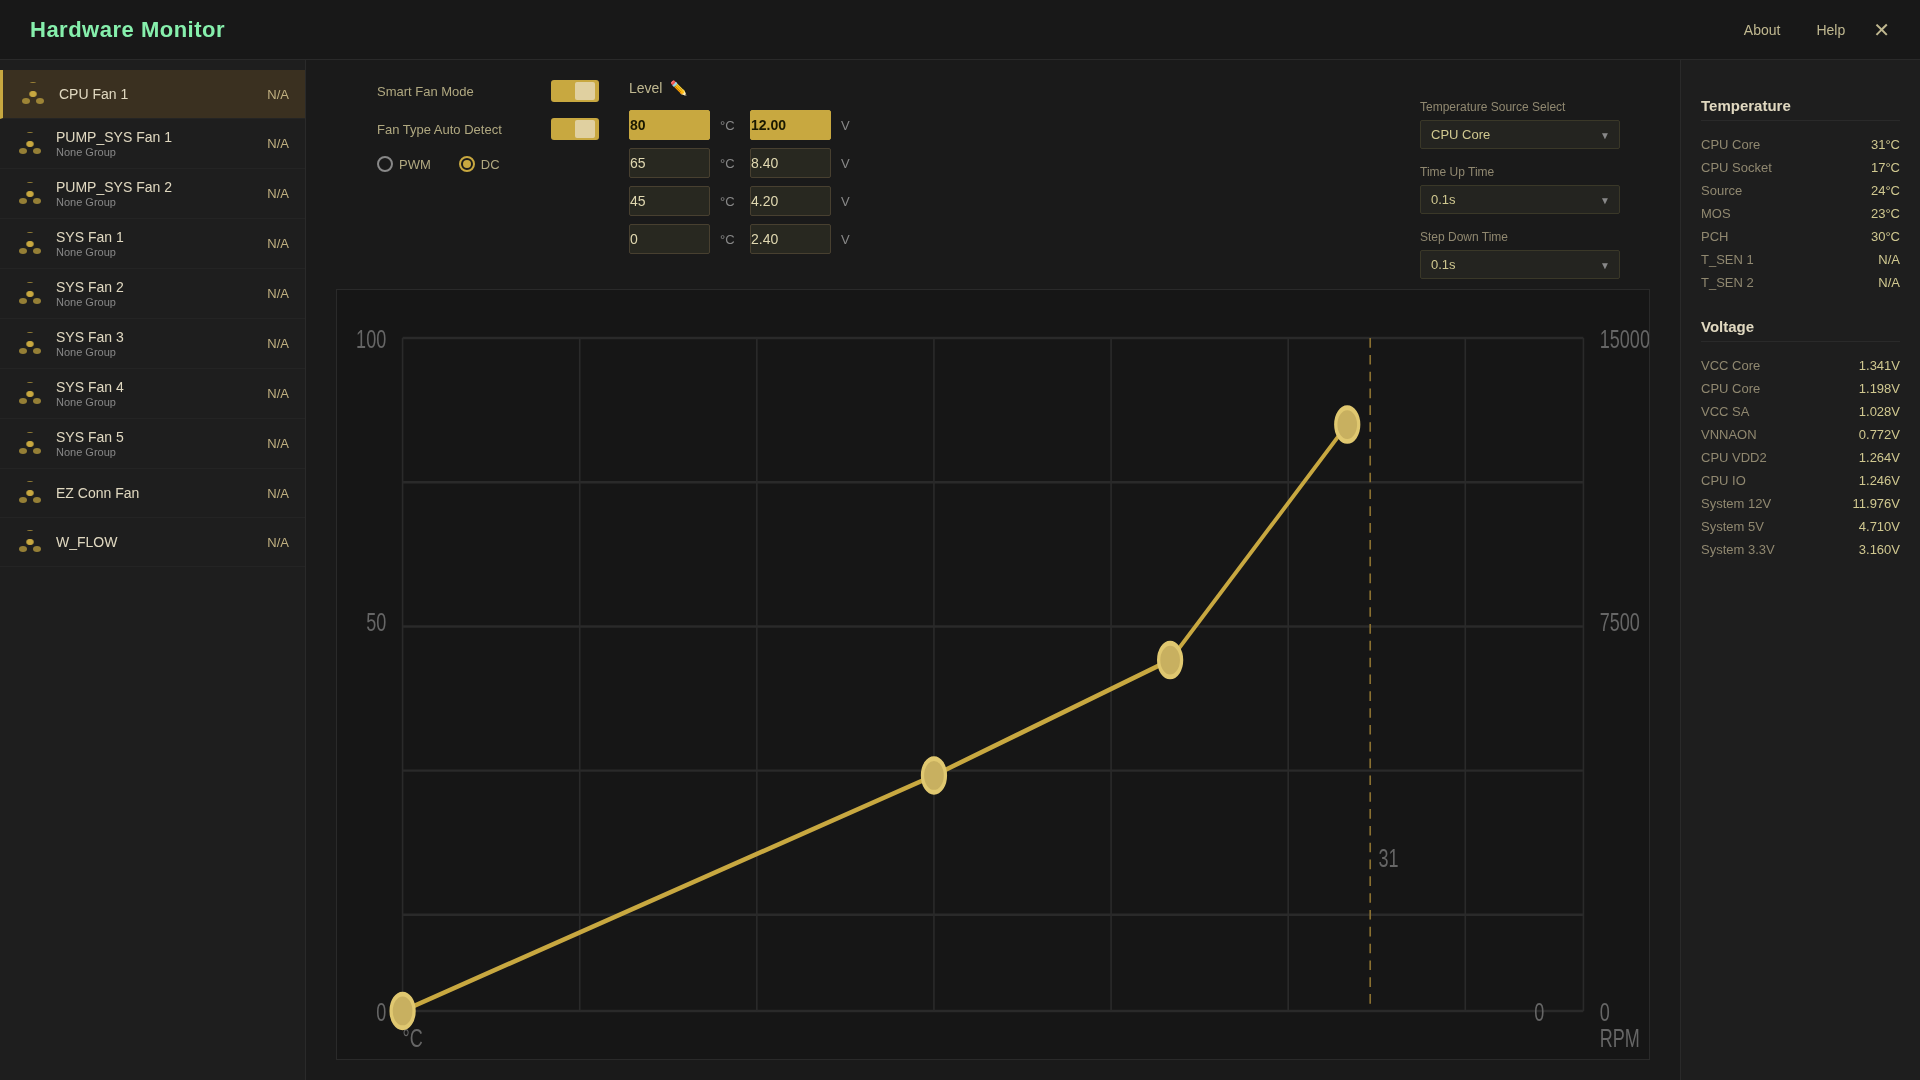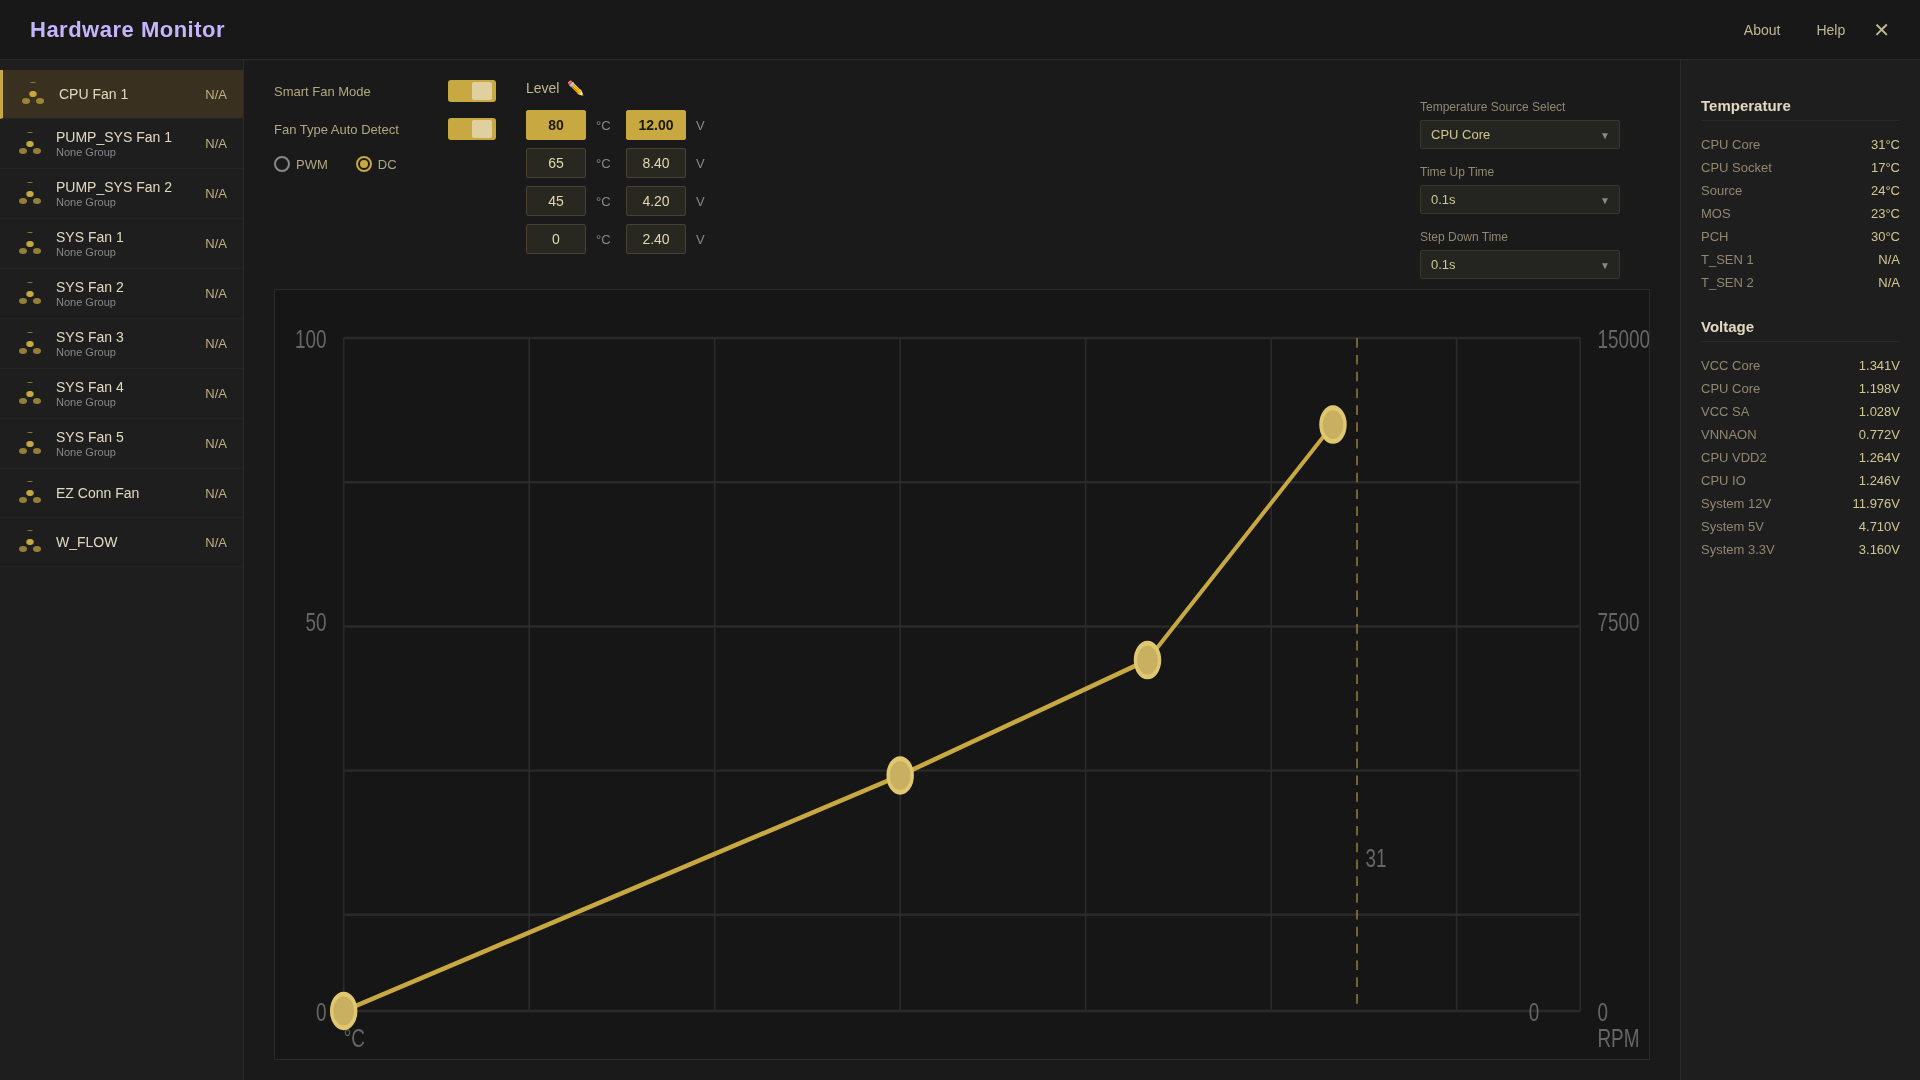--- a/index.html
+++ b/index.html
@@ -35,7 +35,7 @@
     .header-title {
       font-size: 22px;
       font-weight: 600;
-      color: #c4b5fd;
+      color: #86efac;
       letter-spacing: 0.5px;
     }
     .header-actions {

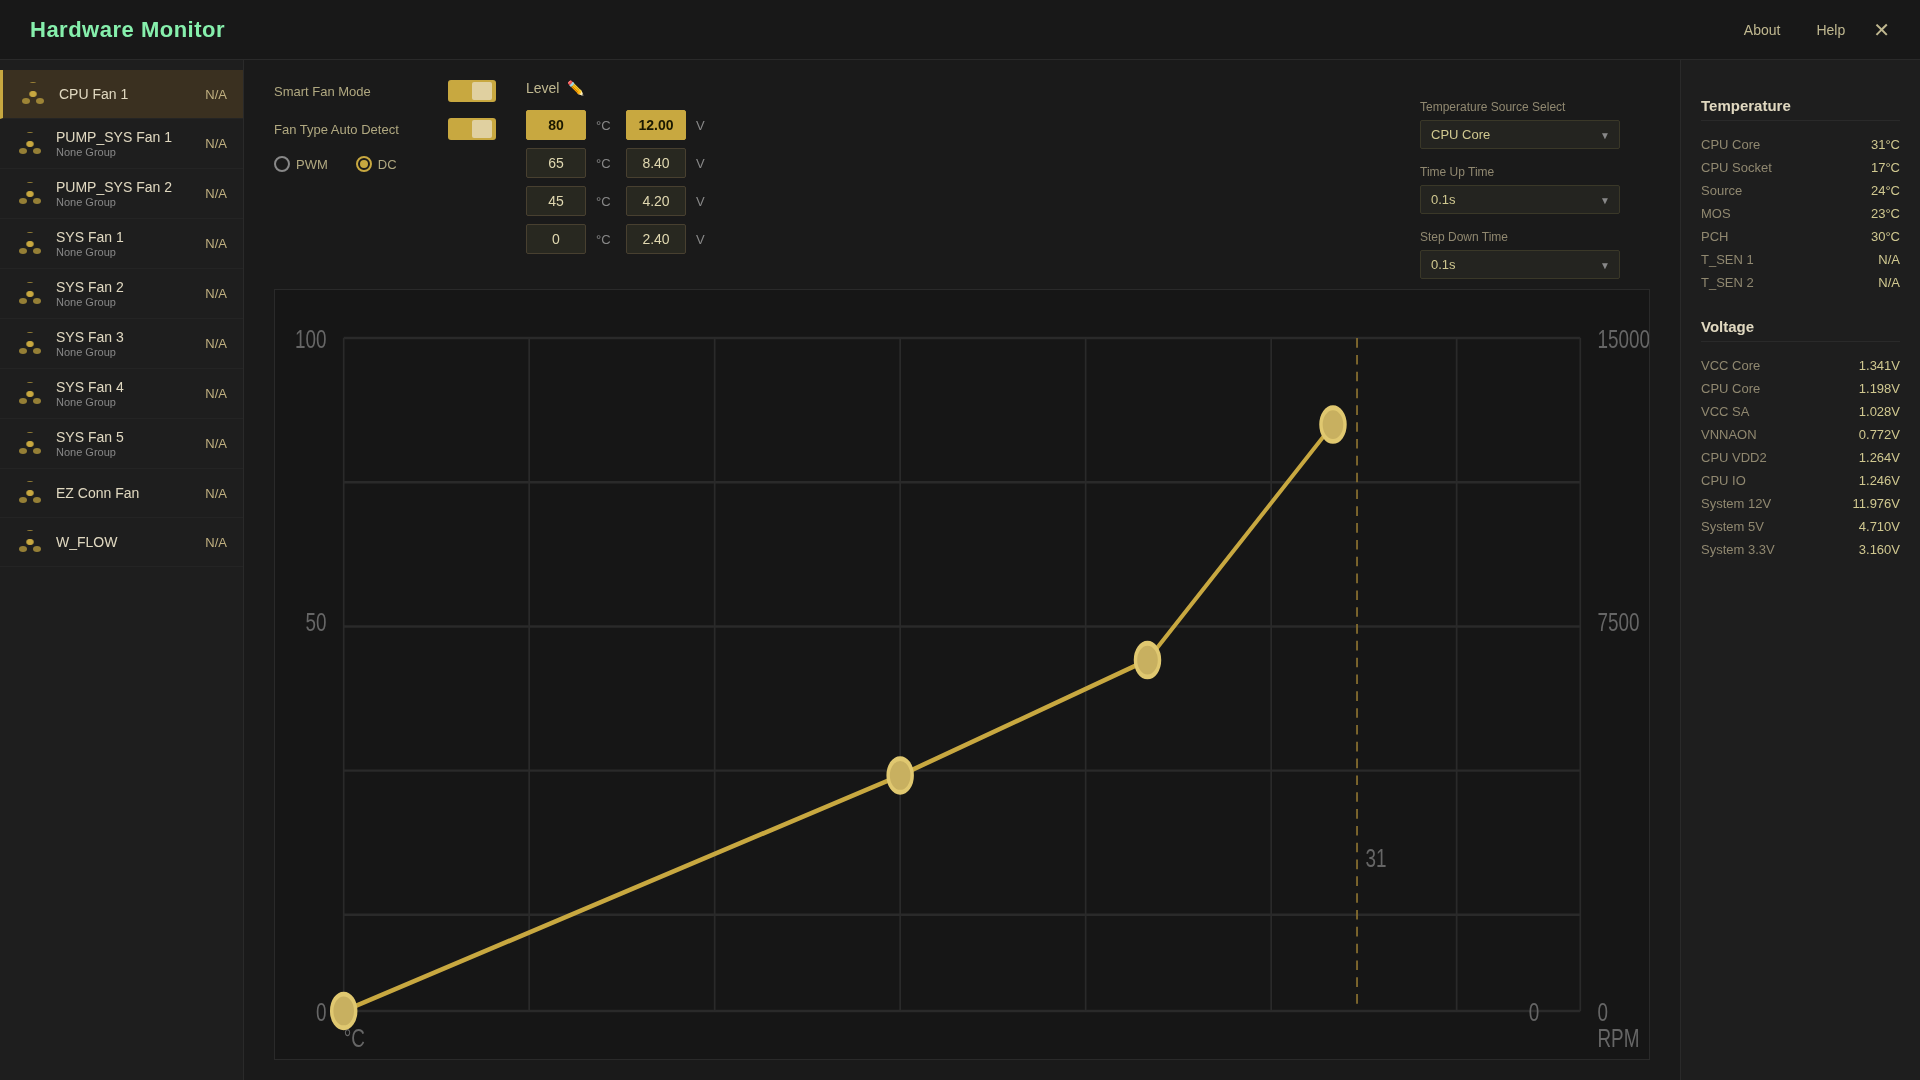--- a/index.html
+++ b/index.html
@@ -69,7 +69,7 @@
 
     
     .fan-list {
-      width: 244px;
+      width: 306px;
       background: #1e1e1e;
       border-right: 1px solid #2a2a2a;
       overflow-y: auto;

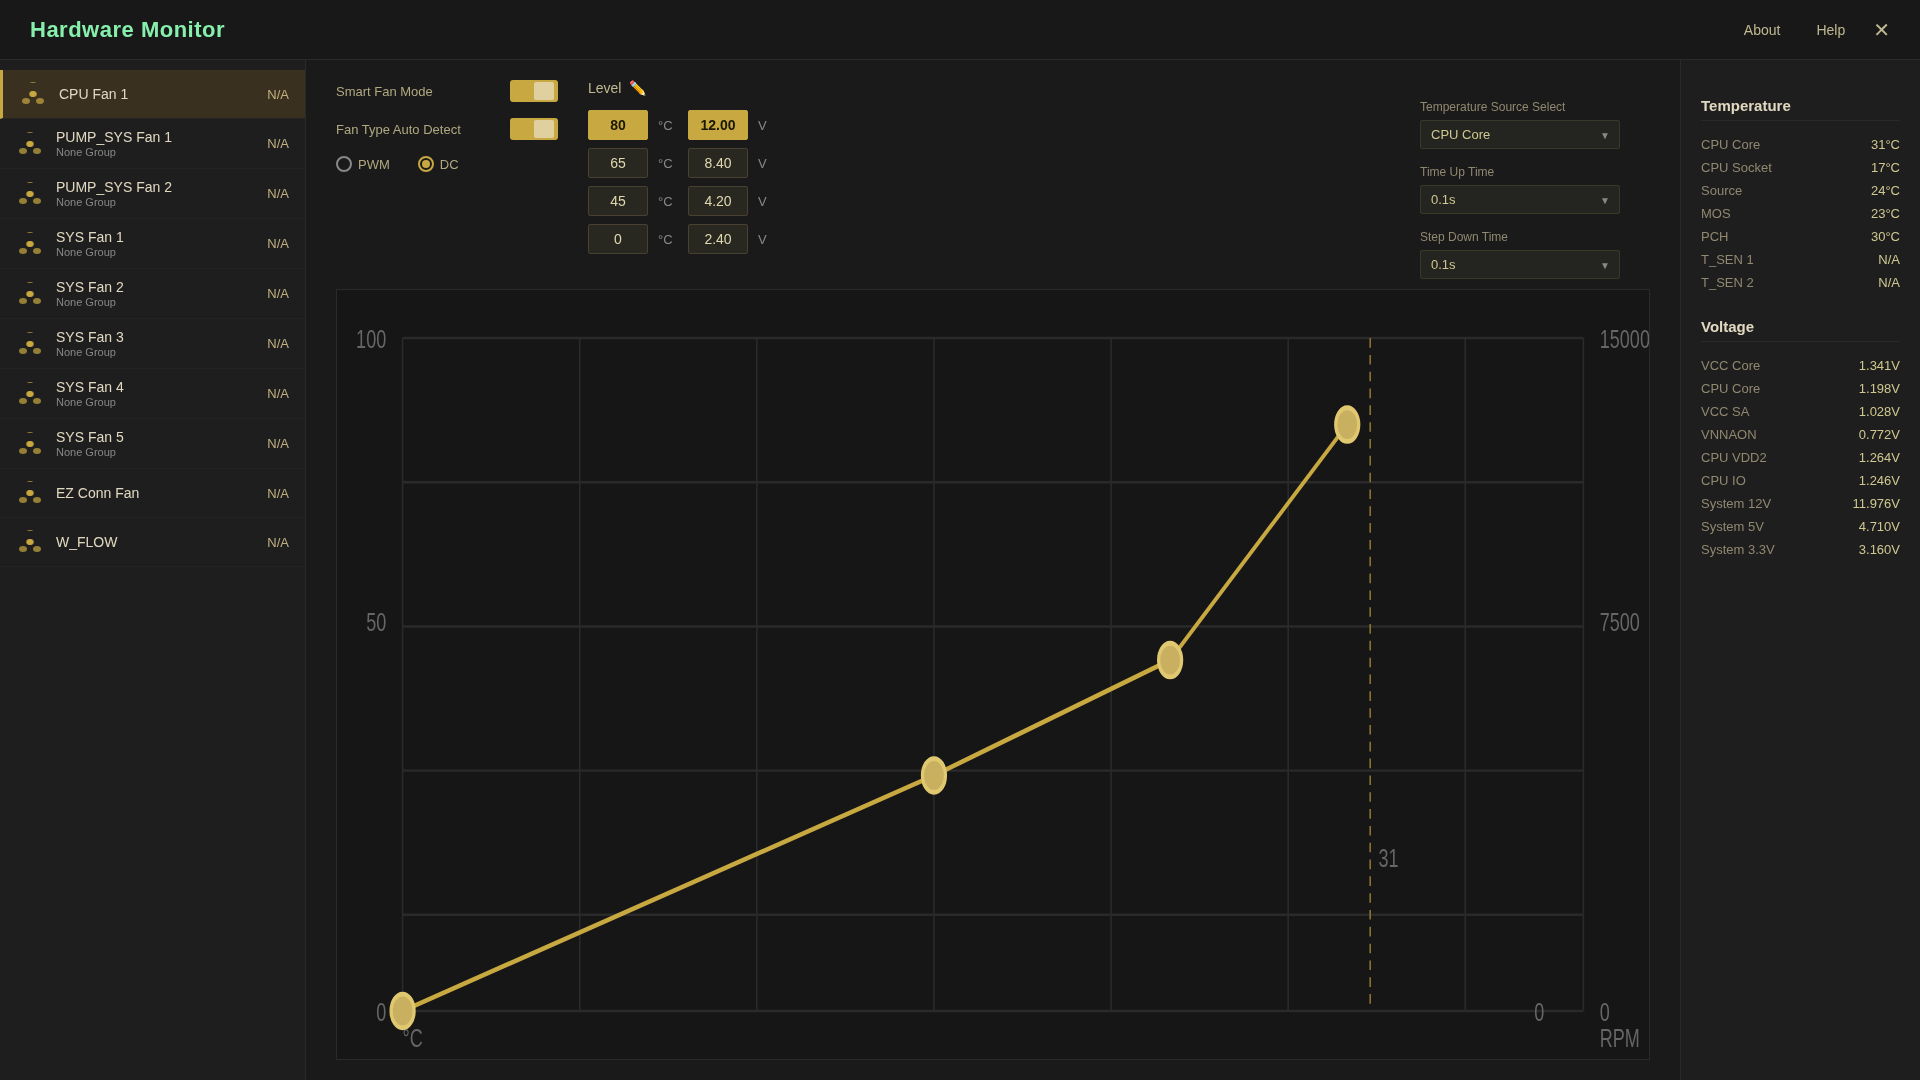--- a/index.html
+++ b/index.html
@@ -562,7 +562,7 @@
 
       <div class="center-top">
 
-        <div class="control-group" style="min-width:220px;">
+        <div class="control-group" style="min-width:220px;margin-left:41px;">
           <div class="control-item">
             <span class="control-label">Smart Fan Mode</span>
             <div class="toggle-switch">

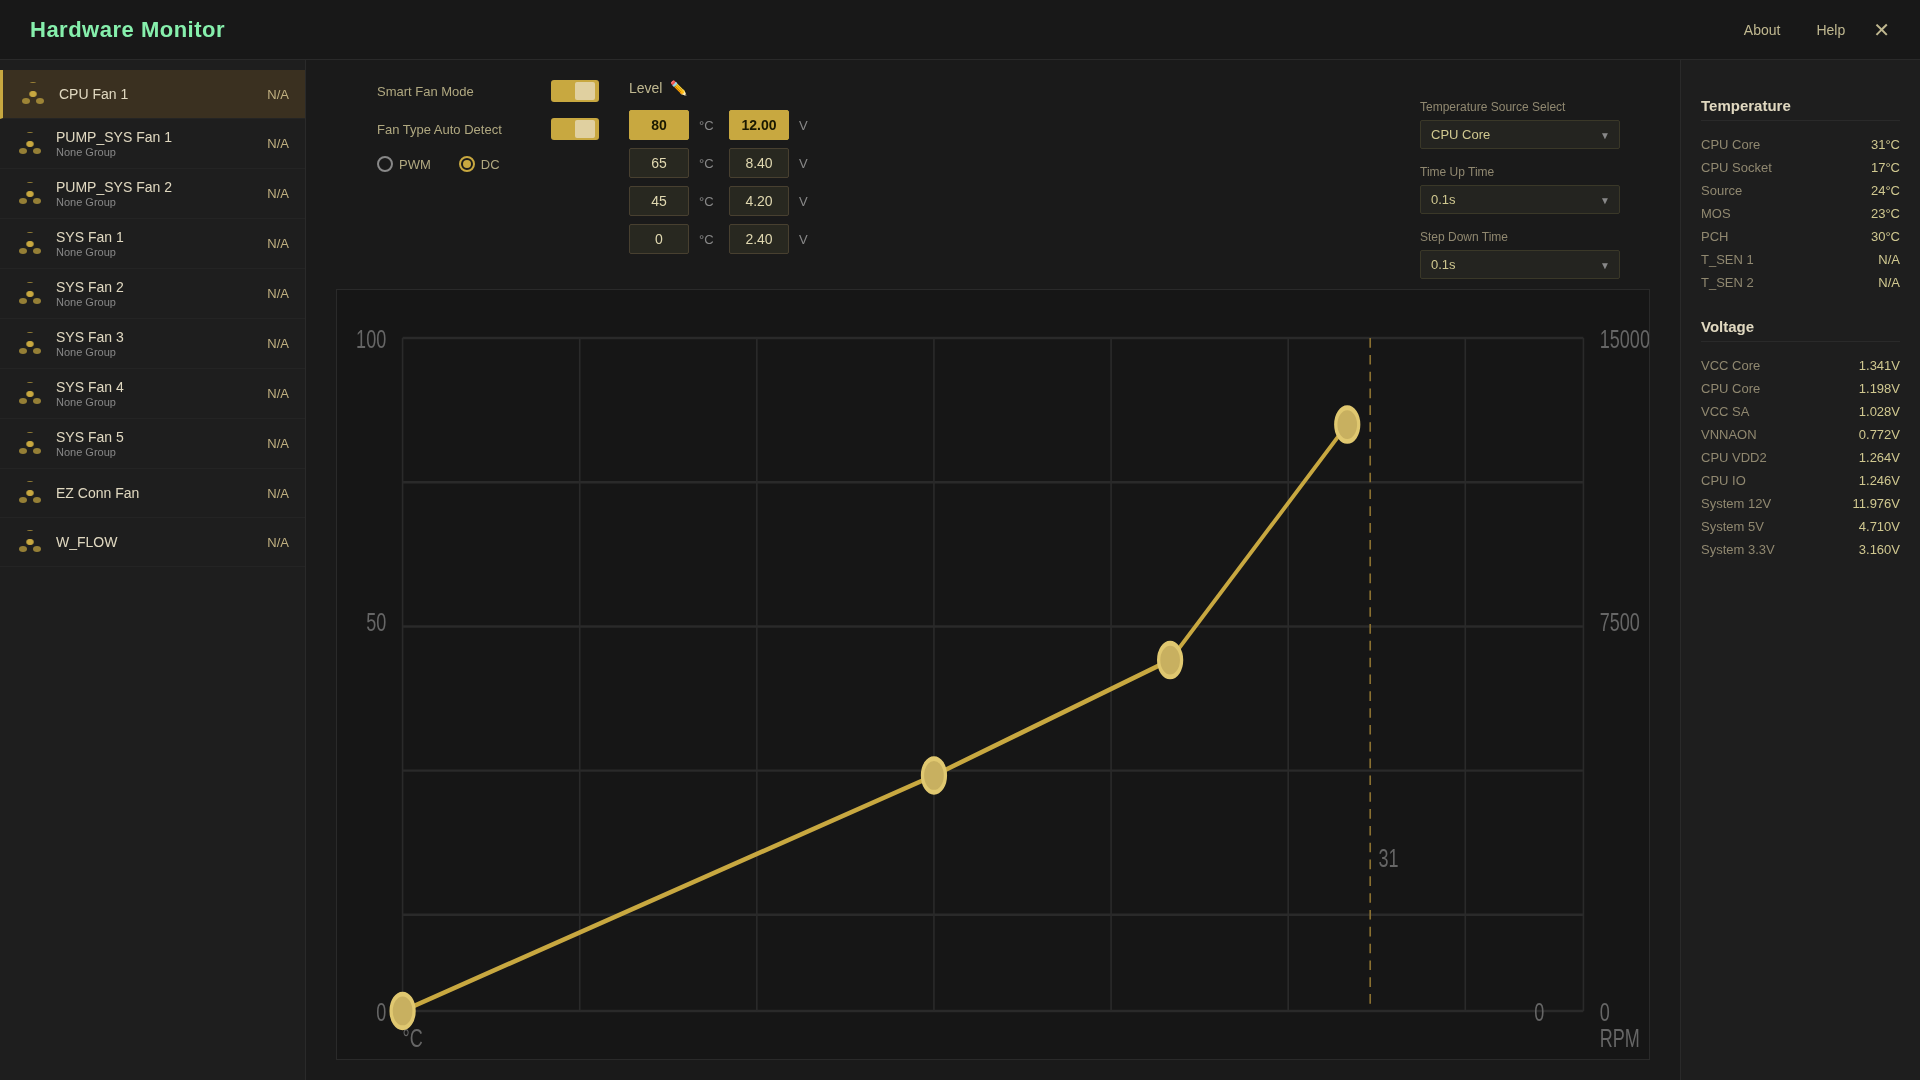--- a/index.html
+++ b/index.html
@@ -216,12 +216,12 @@
       gap: 10px;
     }
     .level-input {
-      width: 60px;
+      width: 81px;
       height: 30px;
       background: #282820;
       border: 1px solid #484030;
       color: #e0d8b0;
-      text-align: center;
+      text-align: left;
       font-size: 14px;
       border-radius: 2px;
       outline: none;

